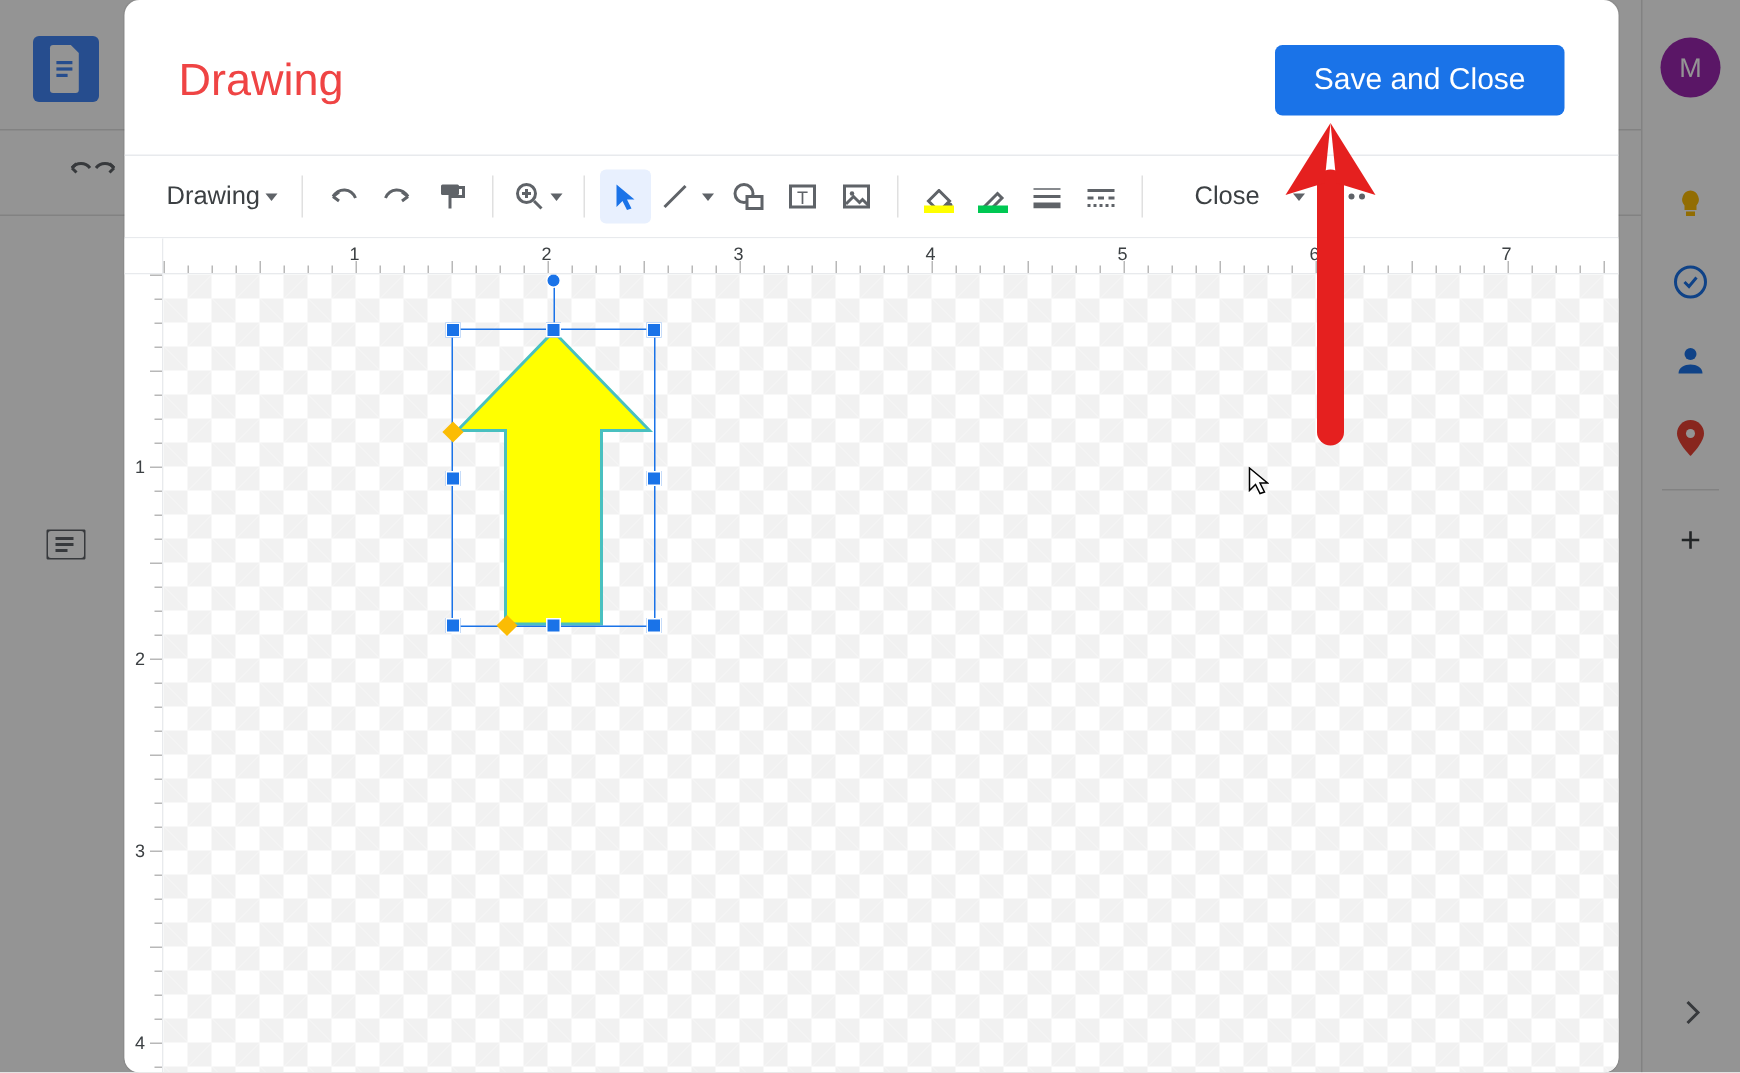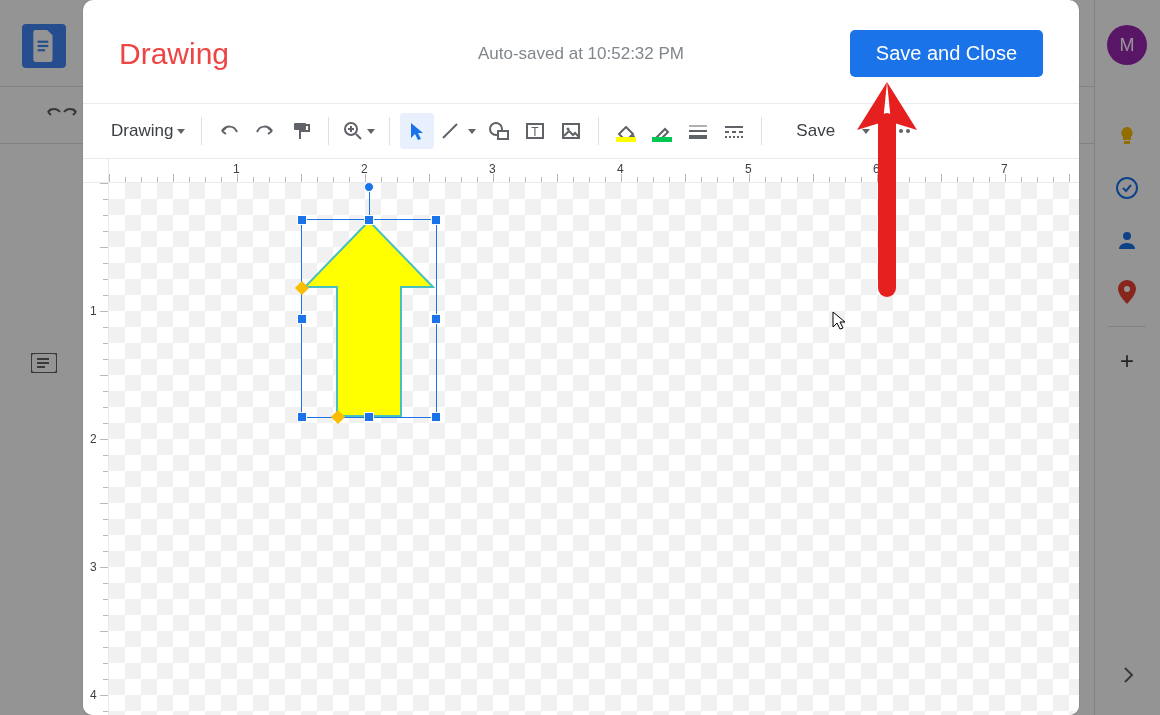--- a/index.html
+++ b/index.html
@@ -268,7 +268,6 @@
 <div class="dialog">
   <div class="dlg-header">
     <div class="dlg-title">Drawing</div>
-    <div class="dlg-status">Auto-saved at 10:52:32 PM</div>
     <button class="save-btn">Save and Close</button>
   </div>
 

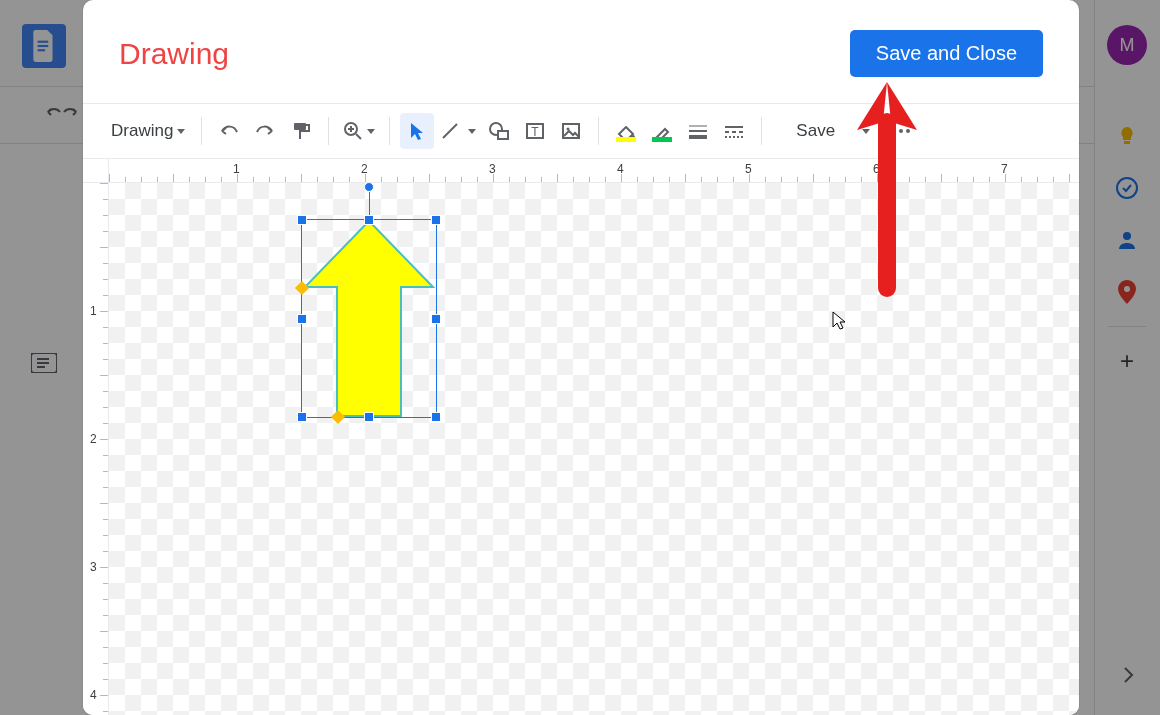--- a/index.html
+++ b/index.html
@@ -370,7 +370,7 @@
     </div>
     <div class="tsep"></div>
     <div class="tbtn text" style="min-width:110px; justify-content:space-between;">
-      <span class="font-name">Save</span>
+      <span class="font-name">Close</span>
       <span class="dropdown-arrow" style="margin-right:6px"></span>
     </div>
     <div class="tbtn">

